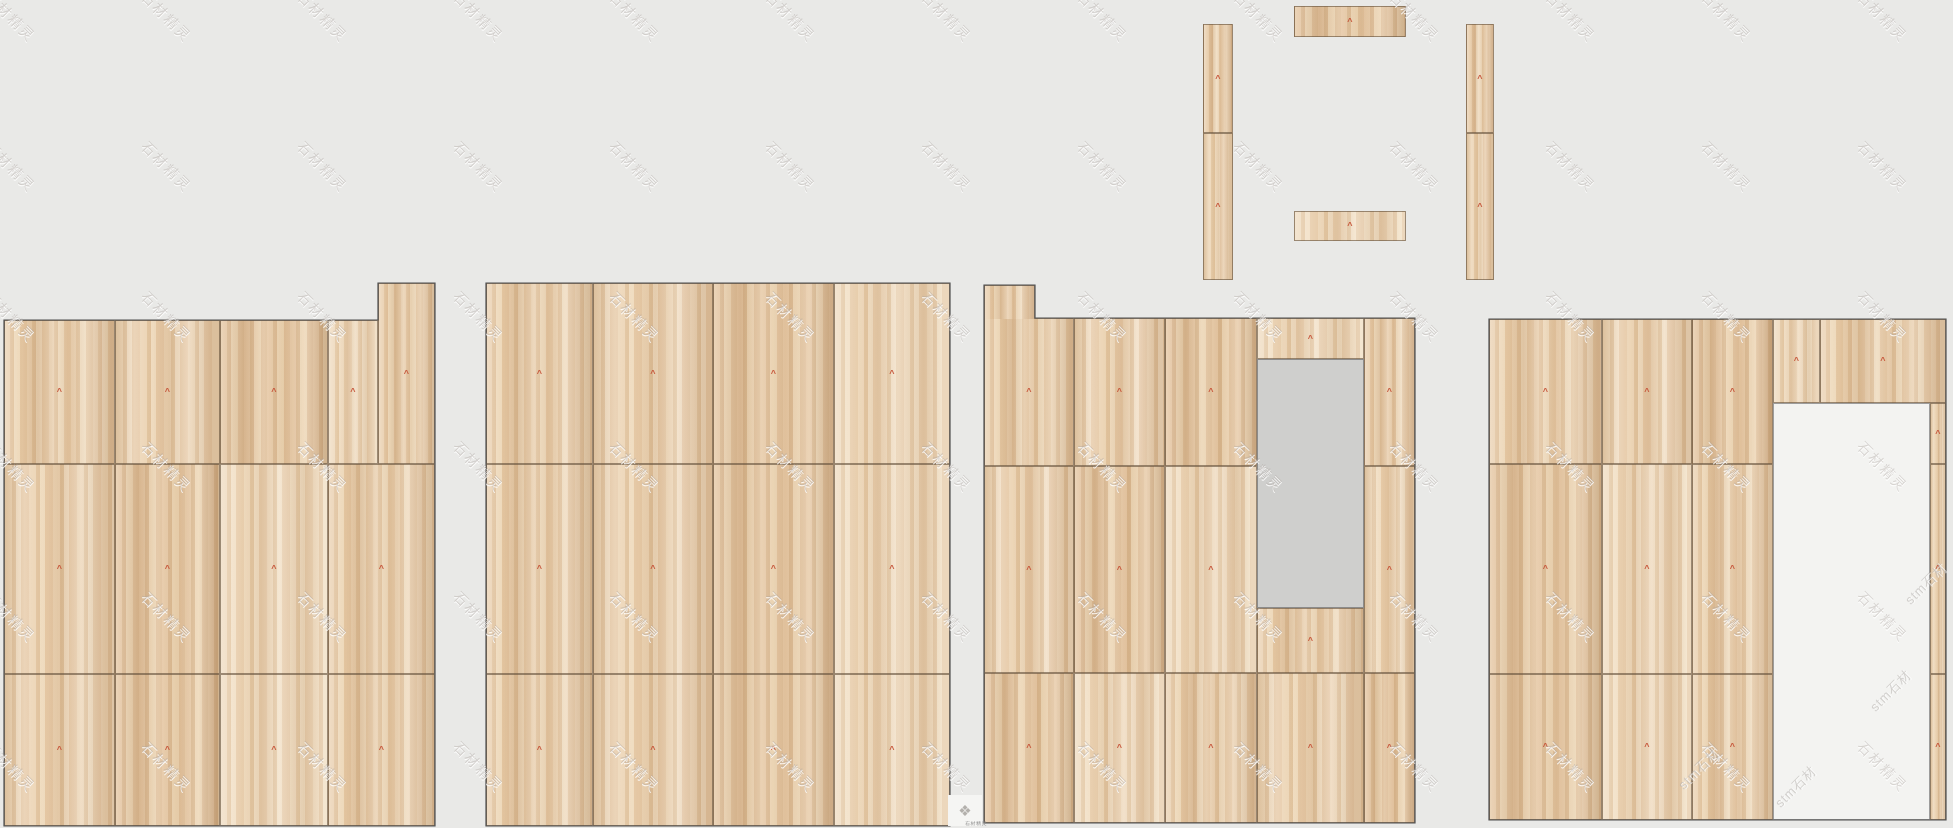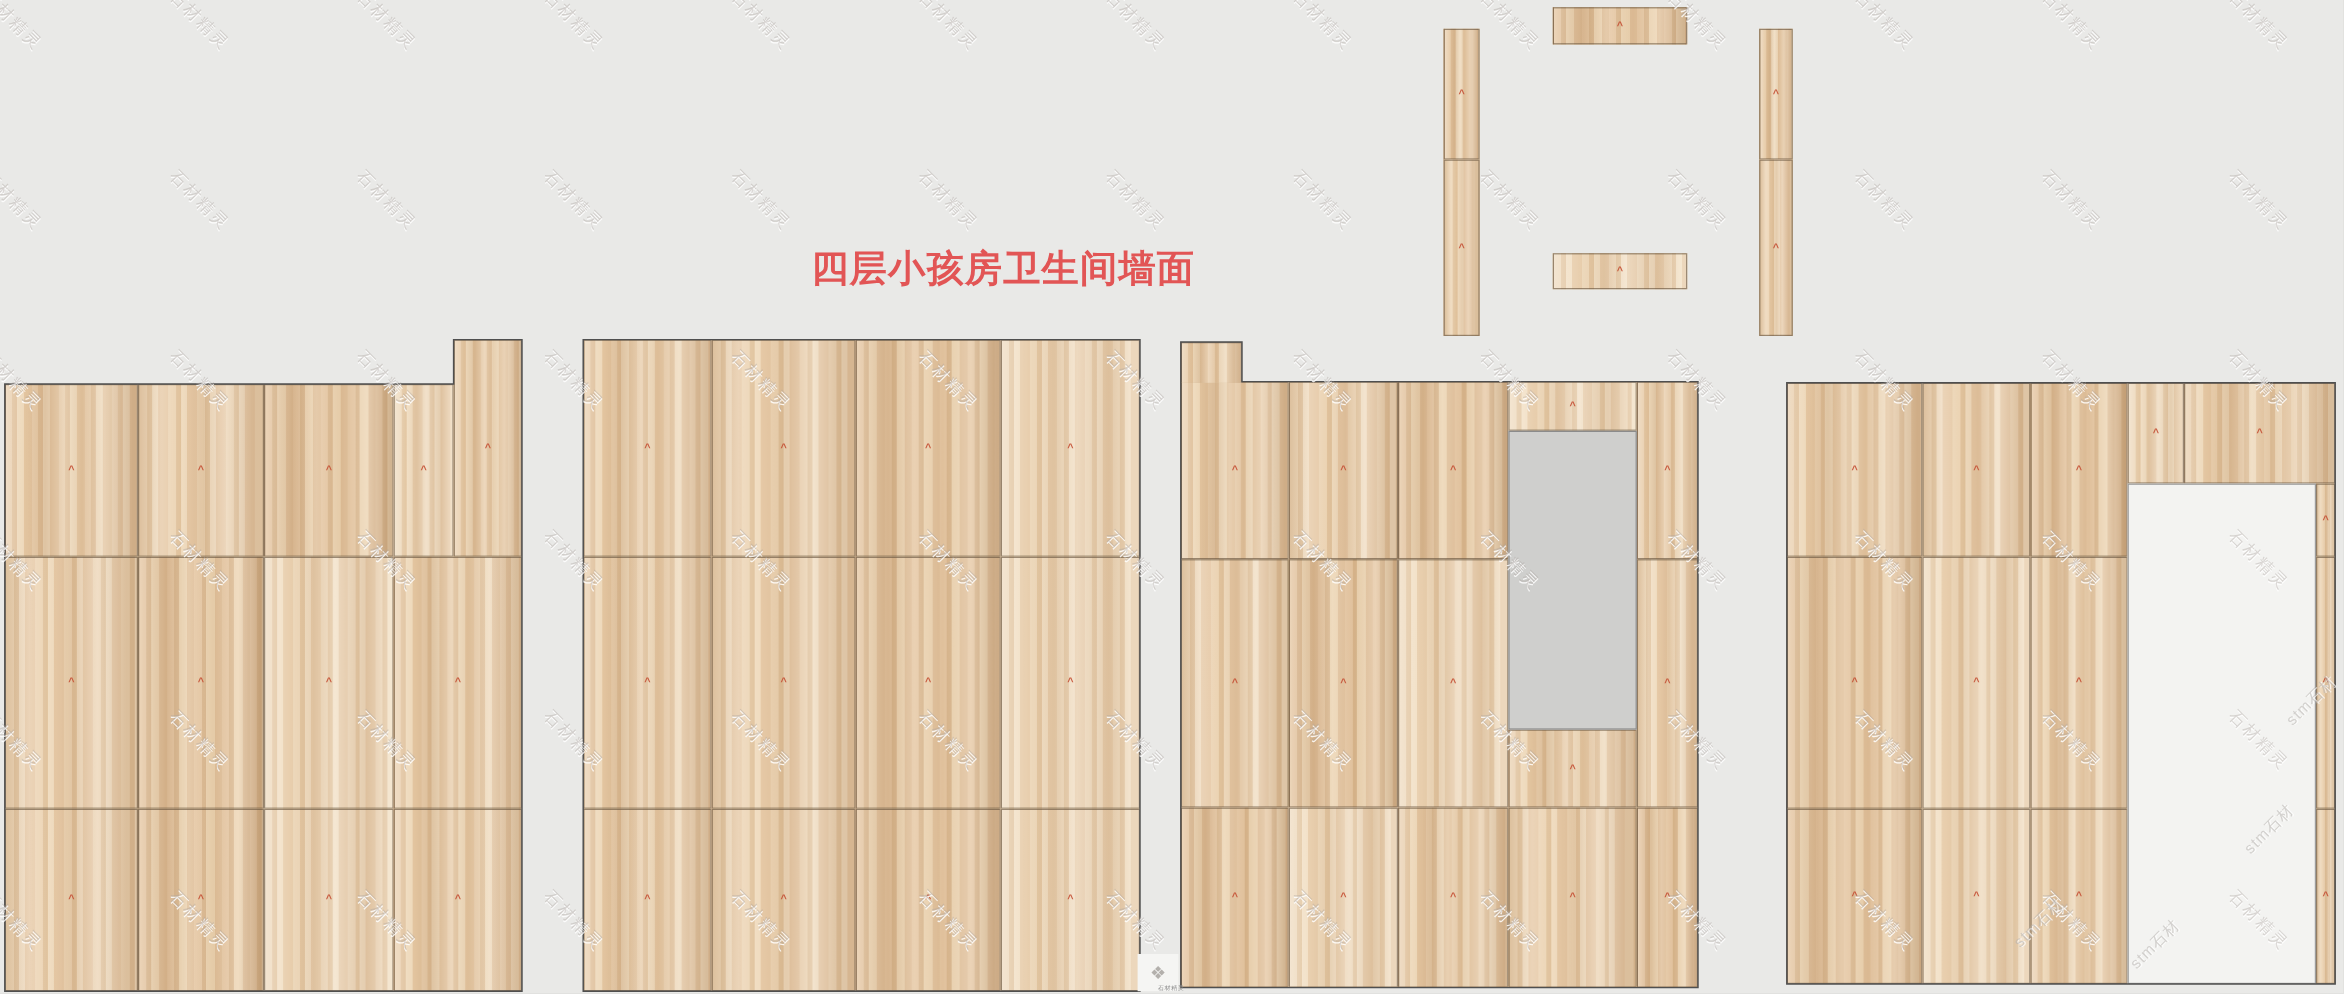--- a/index.html
+++ b/index.html
@@ -245,7 +245,6 @@
       <polygon points="984,285 1035,285 1035,318 1415,318 1415,823 984,823"></polygon>
       <polygon points="1489,319 1946,319 1946,820 1489,820"></polygon>
     </svg>
-  <div class="page-title">四层小孩房卫生间墙面</div>
   <div class="footer-box">
     <span class="footer-logo">❖</span>
   </div>

